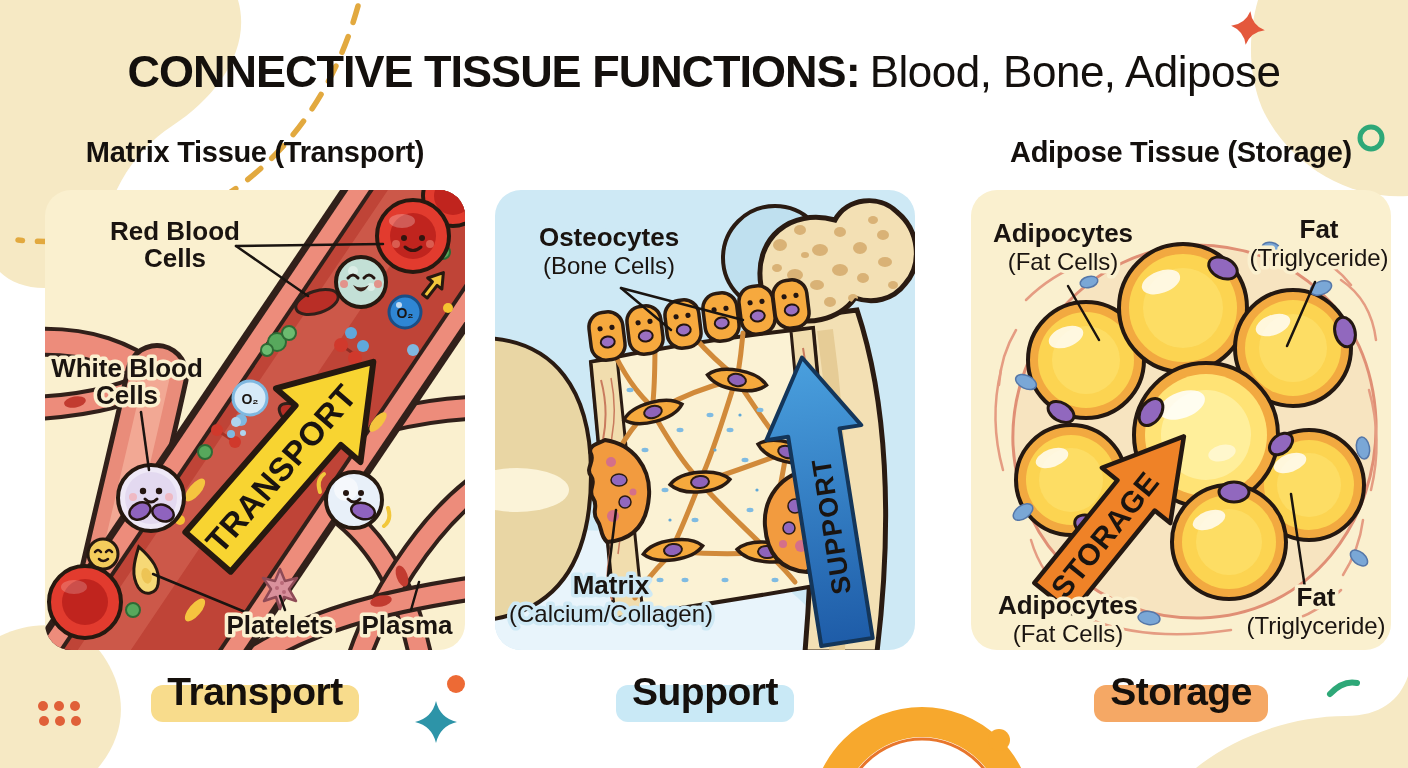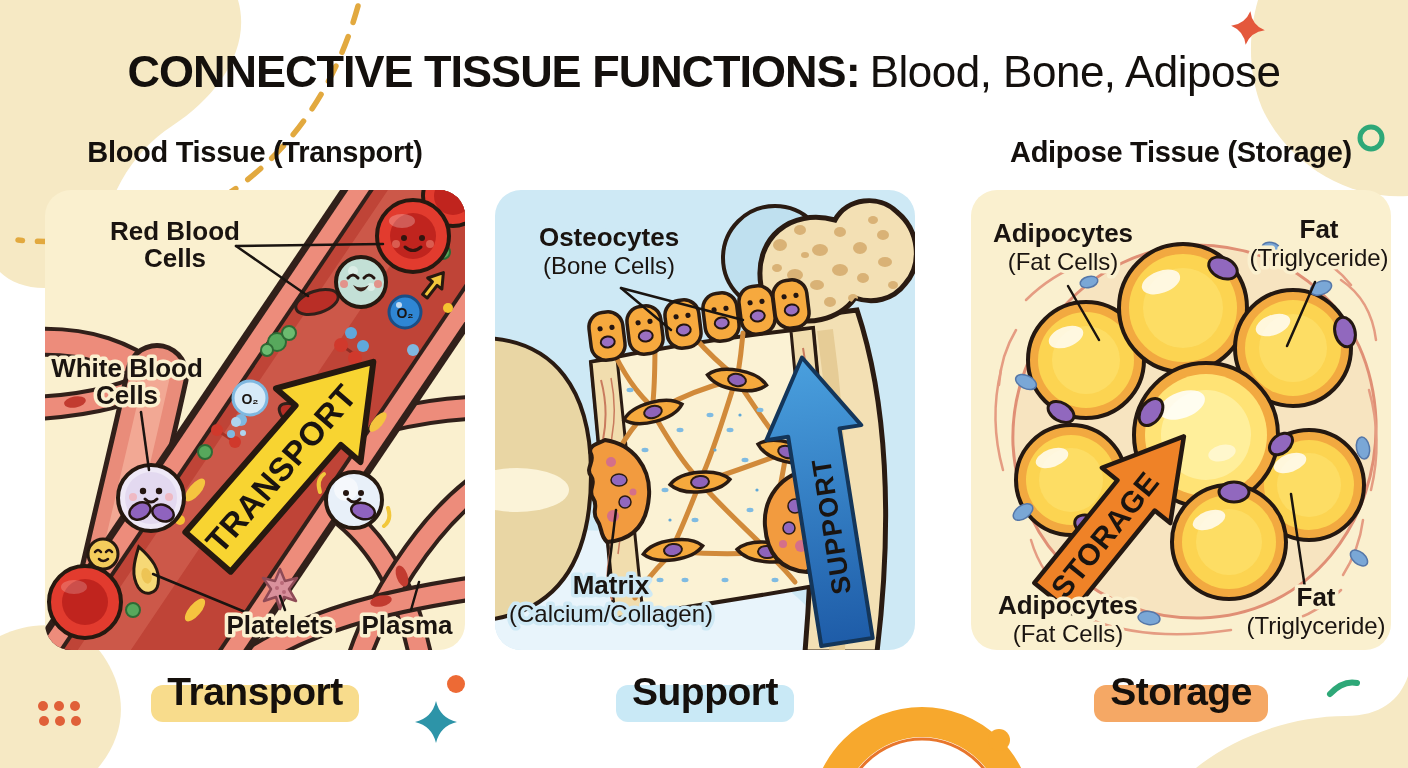--- a/index.html
+++ b/index.html
@@ -60,7 +60,7 @@
   </div>
 
   <div class="col col-1">
-    <h2>Blood Tissue (Transport)</h2>
+    <h2>Matrix Tissue (Transport)</h2>
     <div class="panel">
       <svg width="420" height="460" viewBox="0 0 420 460">
         <rect width="420" height="460" fill="#FAF0CF"></rect>

